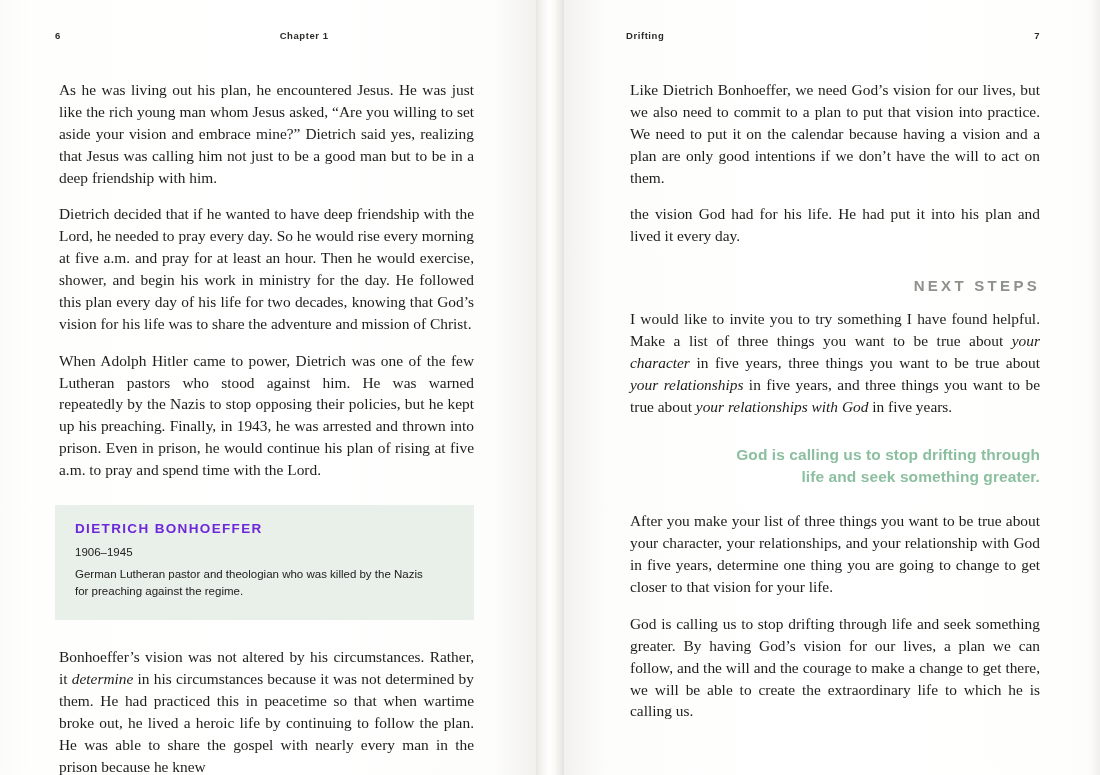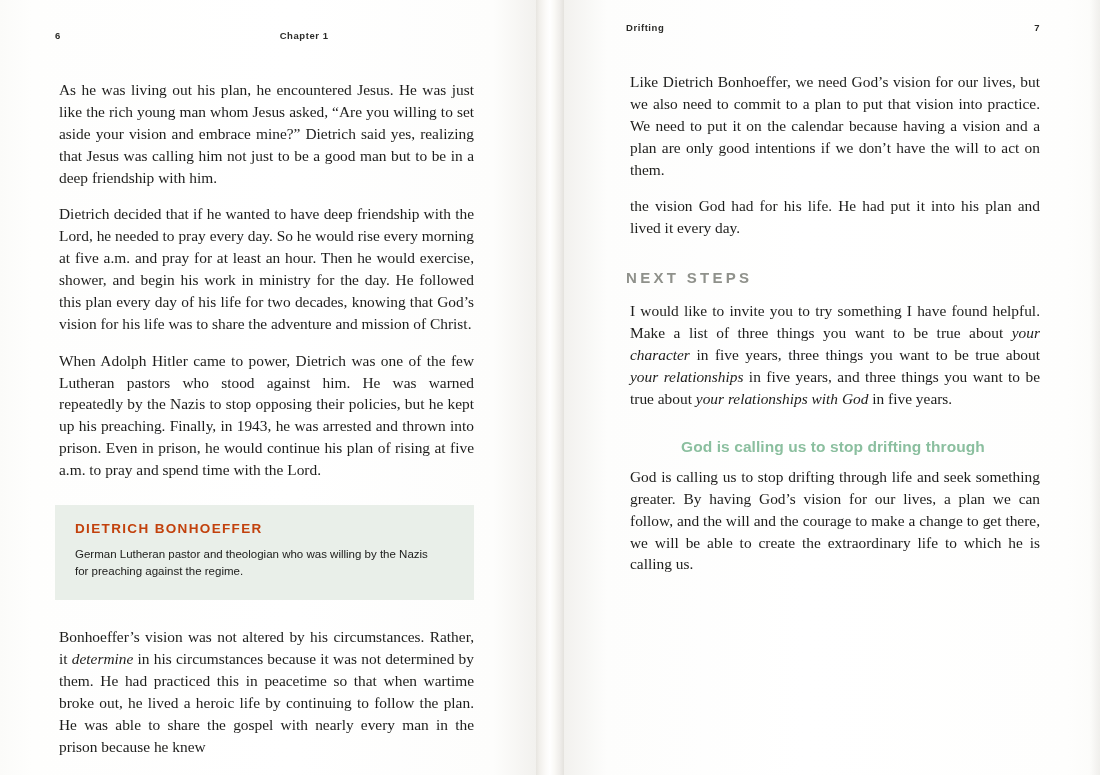--- a/index.html
+++ b/index.html
@@ -42,7 +42,7 @@
   }
   .page.right {
     width: 536px;
-    padding: 22px 60px 0 62px;
+    padding: 30px 60px 0 62px;
     background: linear-gradient(to left, #fbfbf9 0%, #fefefd 6%, #ffffff 55%, #fdfdfc 92%, #f2f1ee 100%);
   }
 

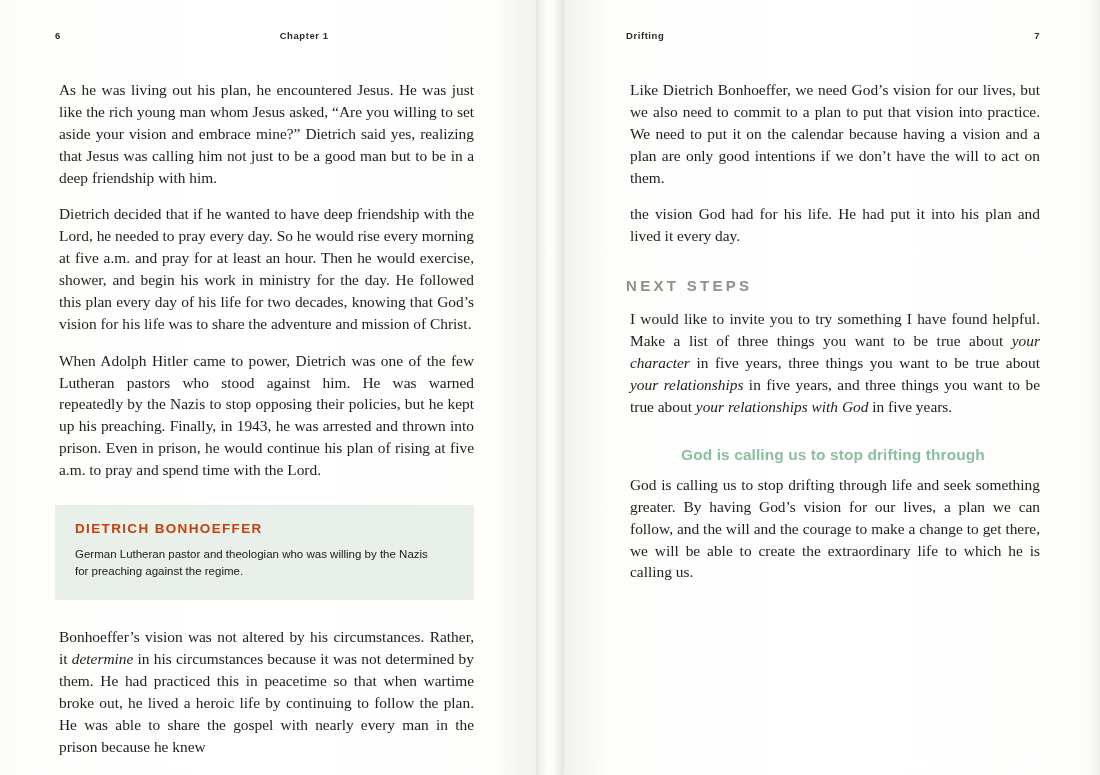--- a/index.html
+++ b/index.html
@@ -119,7 +119,7 @@
   
   .section-head {
     font-family: "Liberation Sans", sans-serif;
-    text-align: left;
+    text-align: right;
     font-size: 15px;
     font-weight: 700;
     letter-spacing: 0.22em;

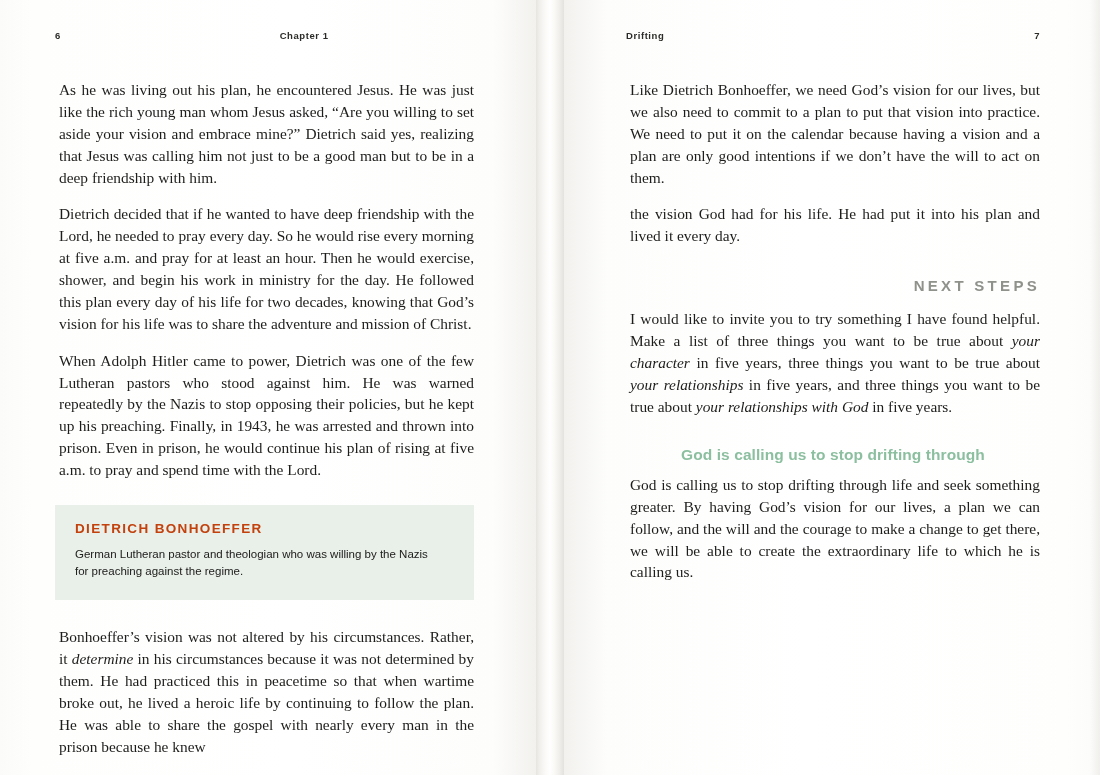--- a/index.html
+++ b/index.html
@@ -129,13 +129,13 @@
 
   
   .pullquote {
-    text-align: center;
+    text-align: right;
     font-family: "Liberation Sans", sans-serif;
     font-weight: 700;
     font-size: 15.5px;
     line-height: 1.45;
     color: #8bbf9f;
-    margin: 26px 0 8px 0;
+    margin: 26px 0 22px 0;
     letter-spacing: 0.005em;
   }
 

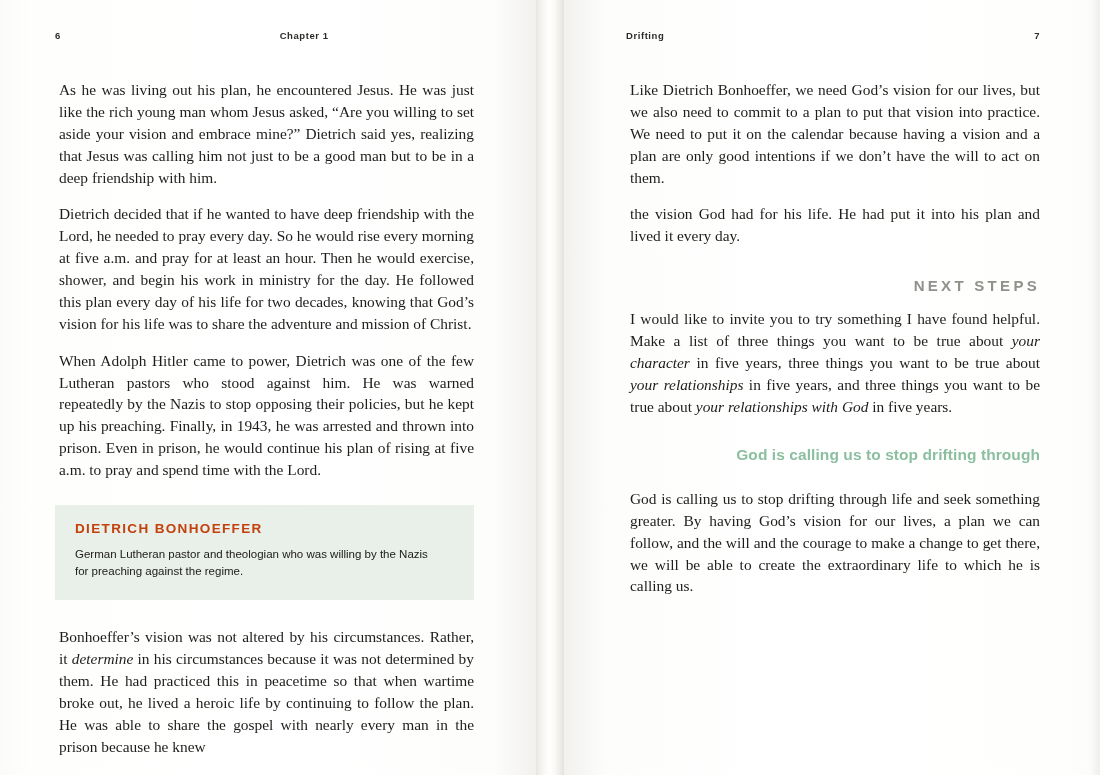--- a/index.html
+++ b/index.html
@@ -197,6 +197,7 @@
 
       <div class="pullquote">
         <div>God is calling us to stop drifting through</div>
+        <div>life and seek something greater.</div>
       </div>
 
       <p class="para">God is calling us to stop drifting through life and seek something greater. By having God’s vision for our lives, a plan we can follow, and the will and the courage to make a change to get there, we will be able to create the extraordinary life to which he is calling us.</p>

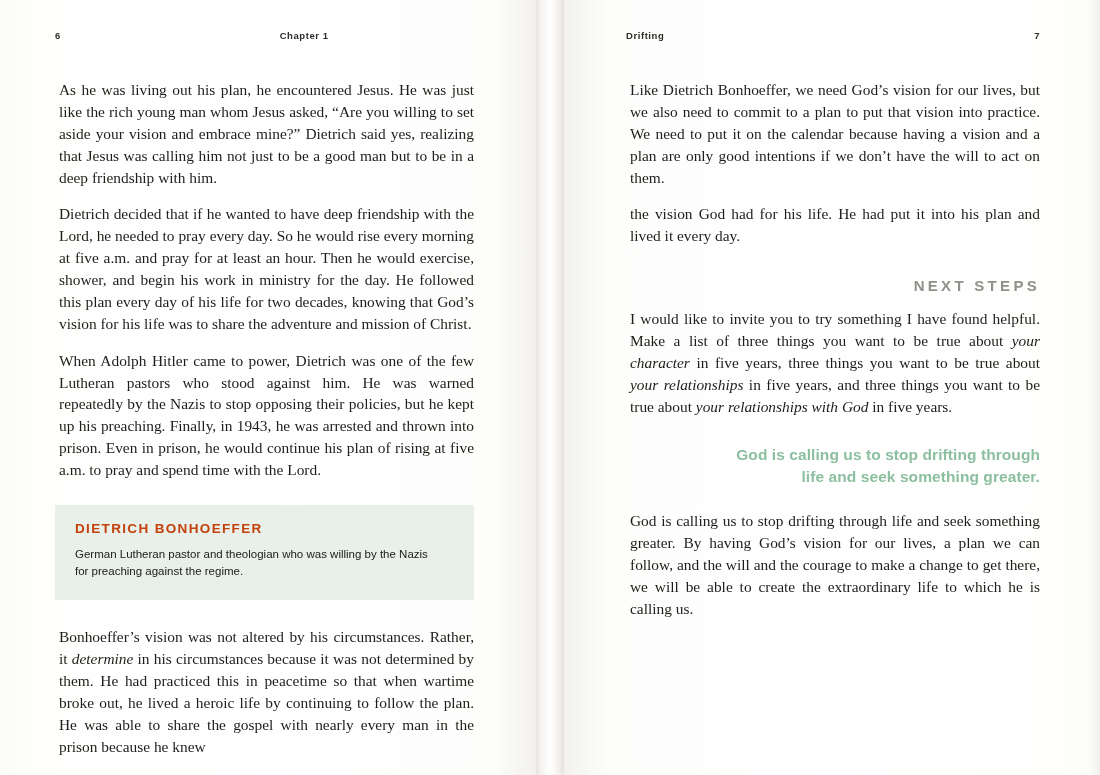--- a/index.html
+++ b/index.html
@@ -98,7 +98,7 @@
     font-size: 13.5px;
     font-weight: 700;
     letter-spacing: 0.10em;
-    color: #c2410c;
+    color: #6d28d9;
     margin: 0 0 10px 0;
   }
   .callout-dates {

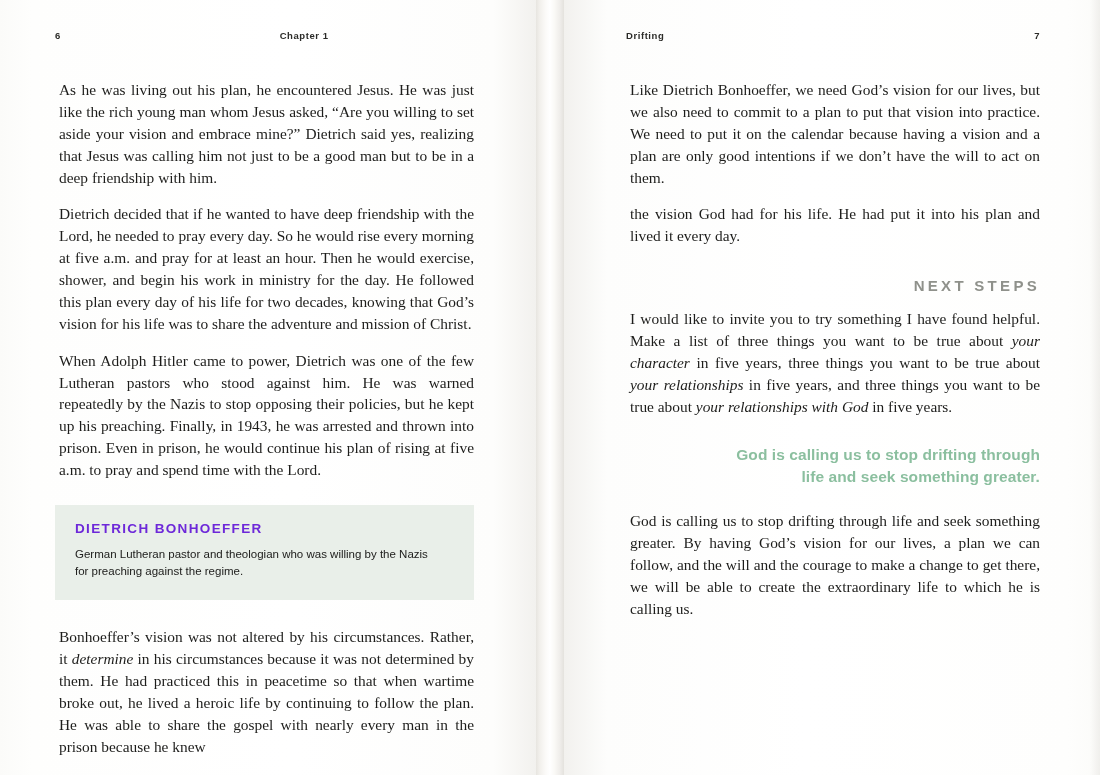--- a/index.html
+++ b/index.html
@@ -200,6 +200,7 @@
         <div>life and seek something greater.</div>
       </div>
 
+      <p class="para">After you make your list of three things you want to be true about your character, your relationships, and your relationship with God in five years, determine one thing you are going to change to get closer to that vision for your life.</p>
       <p class="para">God is calling us to stop drifting through life and seek something greater. By having God’s vision for our lives, a plan we can follow, and the will and the courage to make a change to get there, we will be able to create the extraordinary life to which he is calling us.</p>
     </div>
   </div>

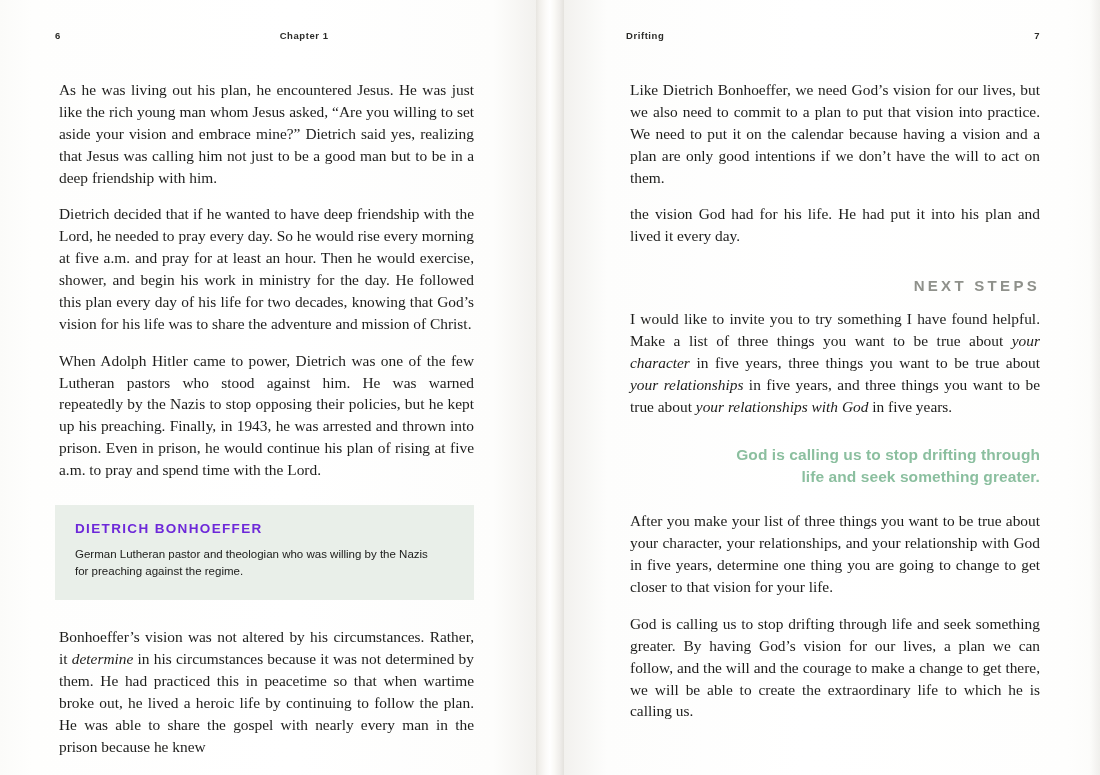--- a/index.html
+++ b/index.html
@@ -171,6 +171,7 @@
 
       <div class="callout">
         <div class="callout-title">DIETRICH BONHOEFFER</div>
+        <div class="callout-dates">1906–1945</div>
         <div class="callout-desc">German Lutheran pastor and theologian who was willing by the Nazis for preaching against the regime.</div>
       </div>
 

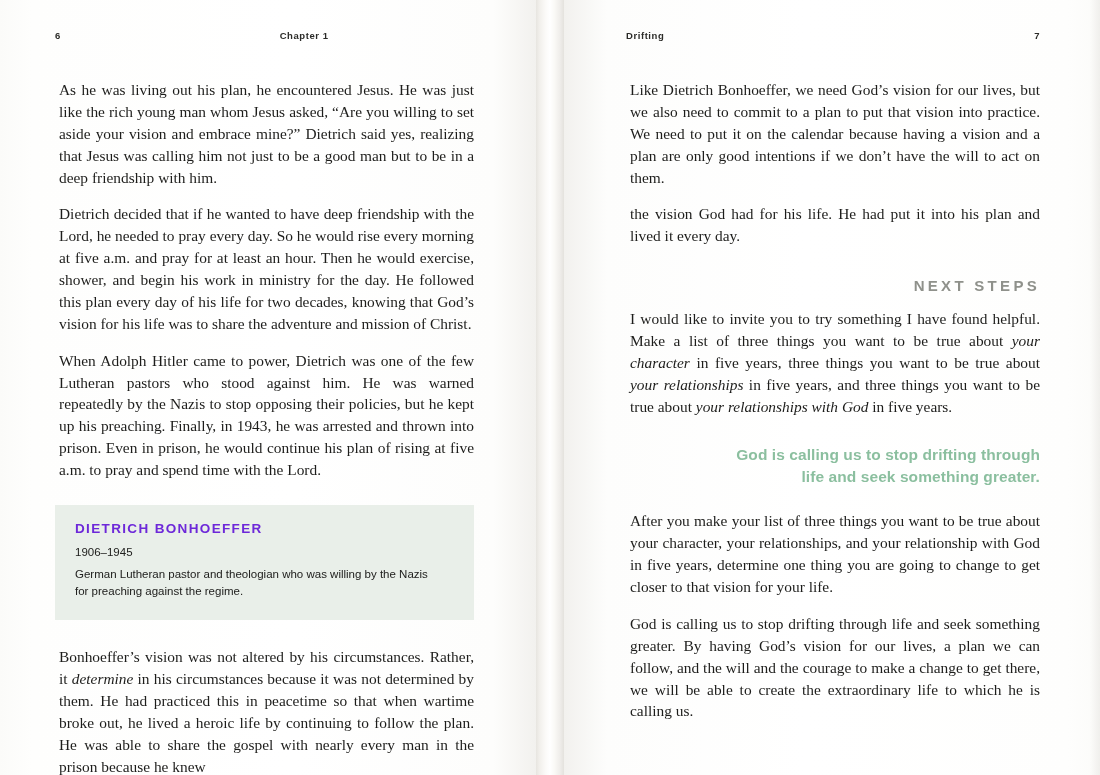--- a/index.html
+++ b/index.html
@@ -172,7 +172,7 @@
       <div class="callout">
         <div class="callout-title">DIETRICH BONHOEFFER</div>
         <div class="callout-dates">1906–1945</div>
-        <div class="callout-desc">German Lutheran pastor and theologian who was willing by the Nazis for preaching against the regime.</div>
+        <div class="callout-desc">German Lutheran pastor and theologian who was killed by the Nazis for preaching against the regime.</div>
       </div>
 
       <p class="para">Bonhoeffer’s vision was not altered by his circumstances. Rather, it <em>determine</em> in his circumstances because it was not determined by them. He had practiced this in peacetime so that when wartime broke out, he lived a heroic life by continuing to follow the plan. He was able to share the gospel with nearly every man in the prison because he knew</p>

